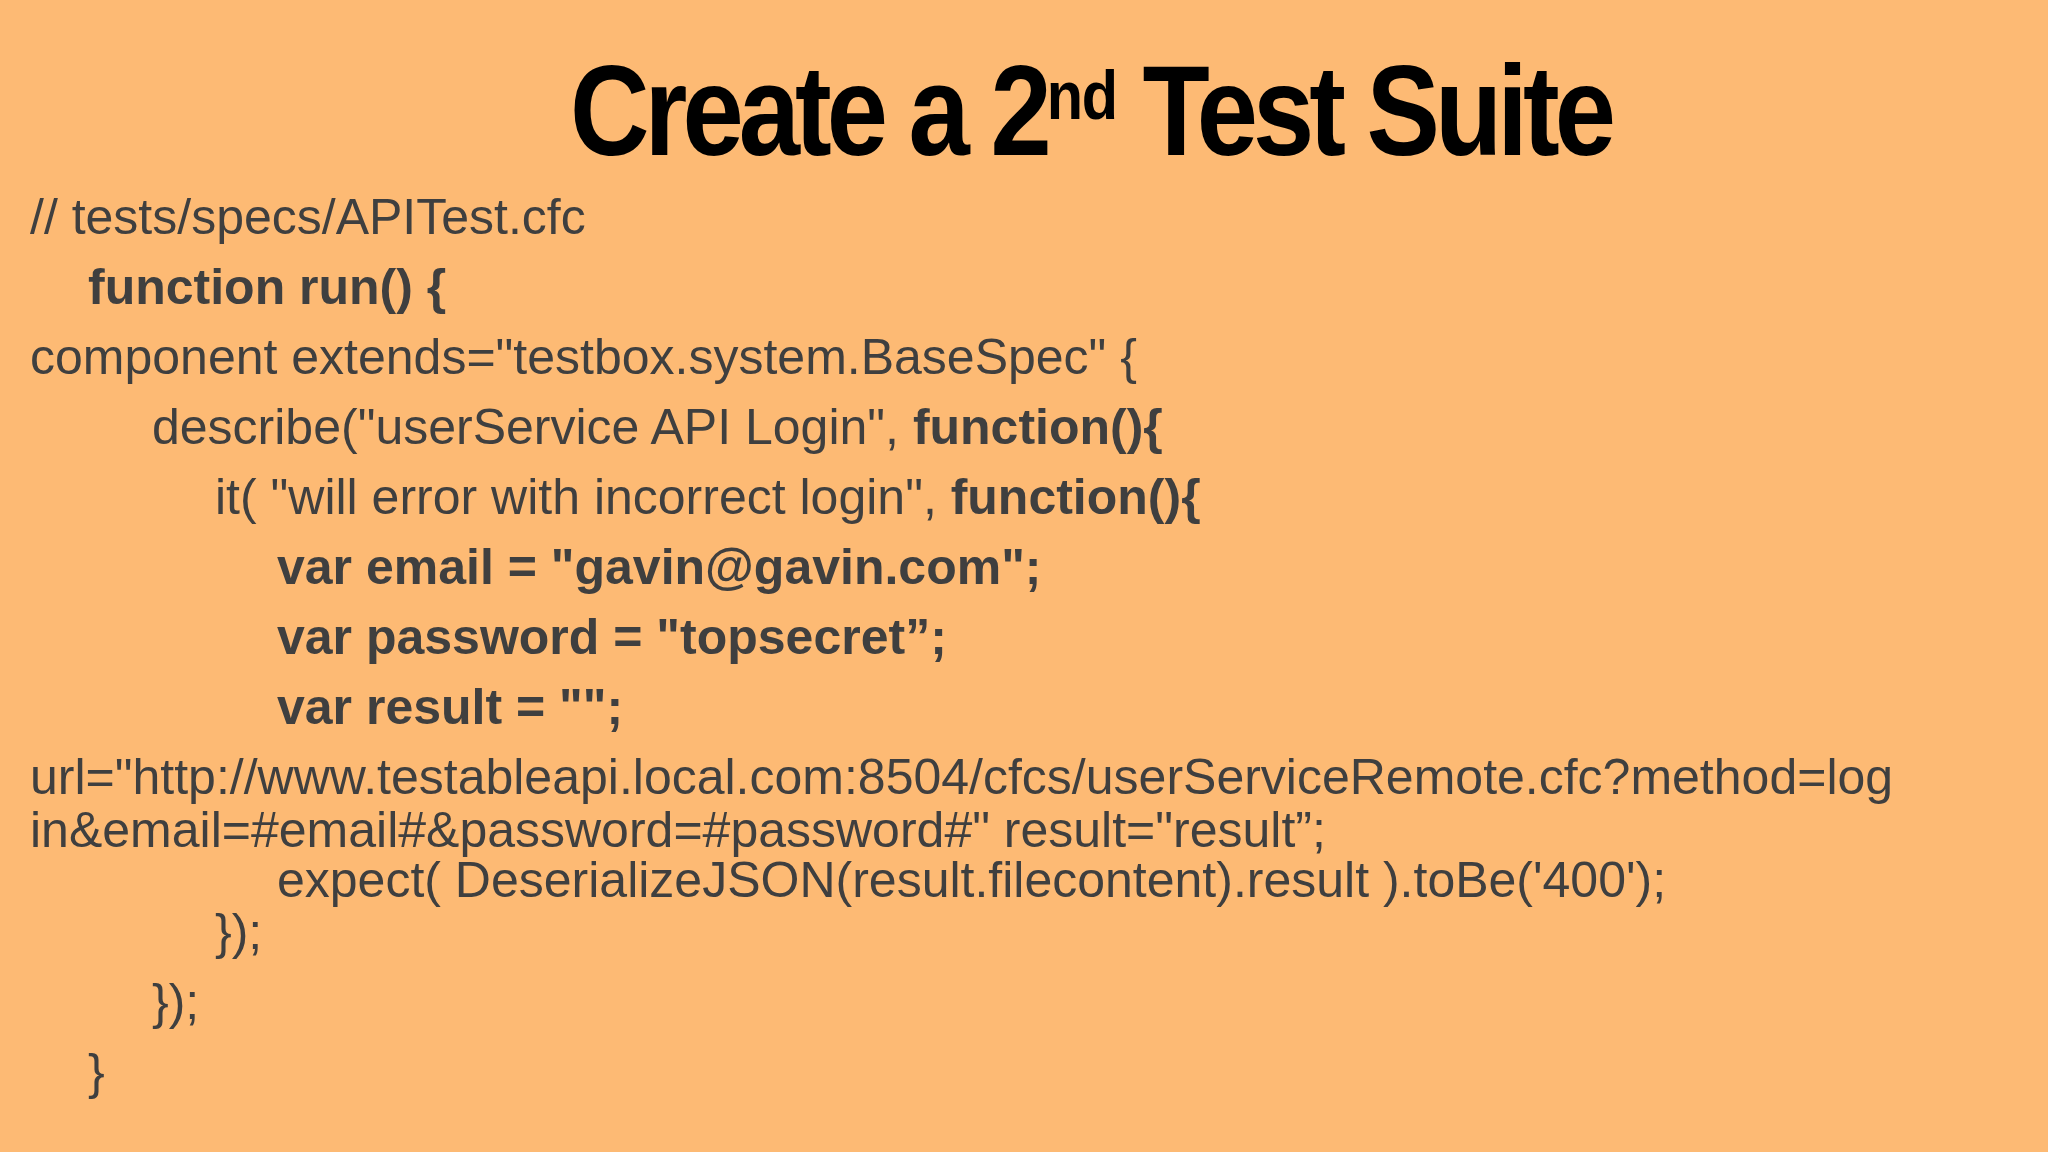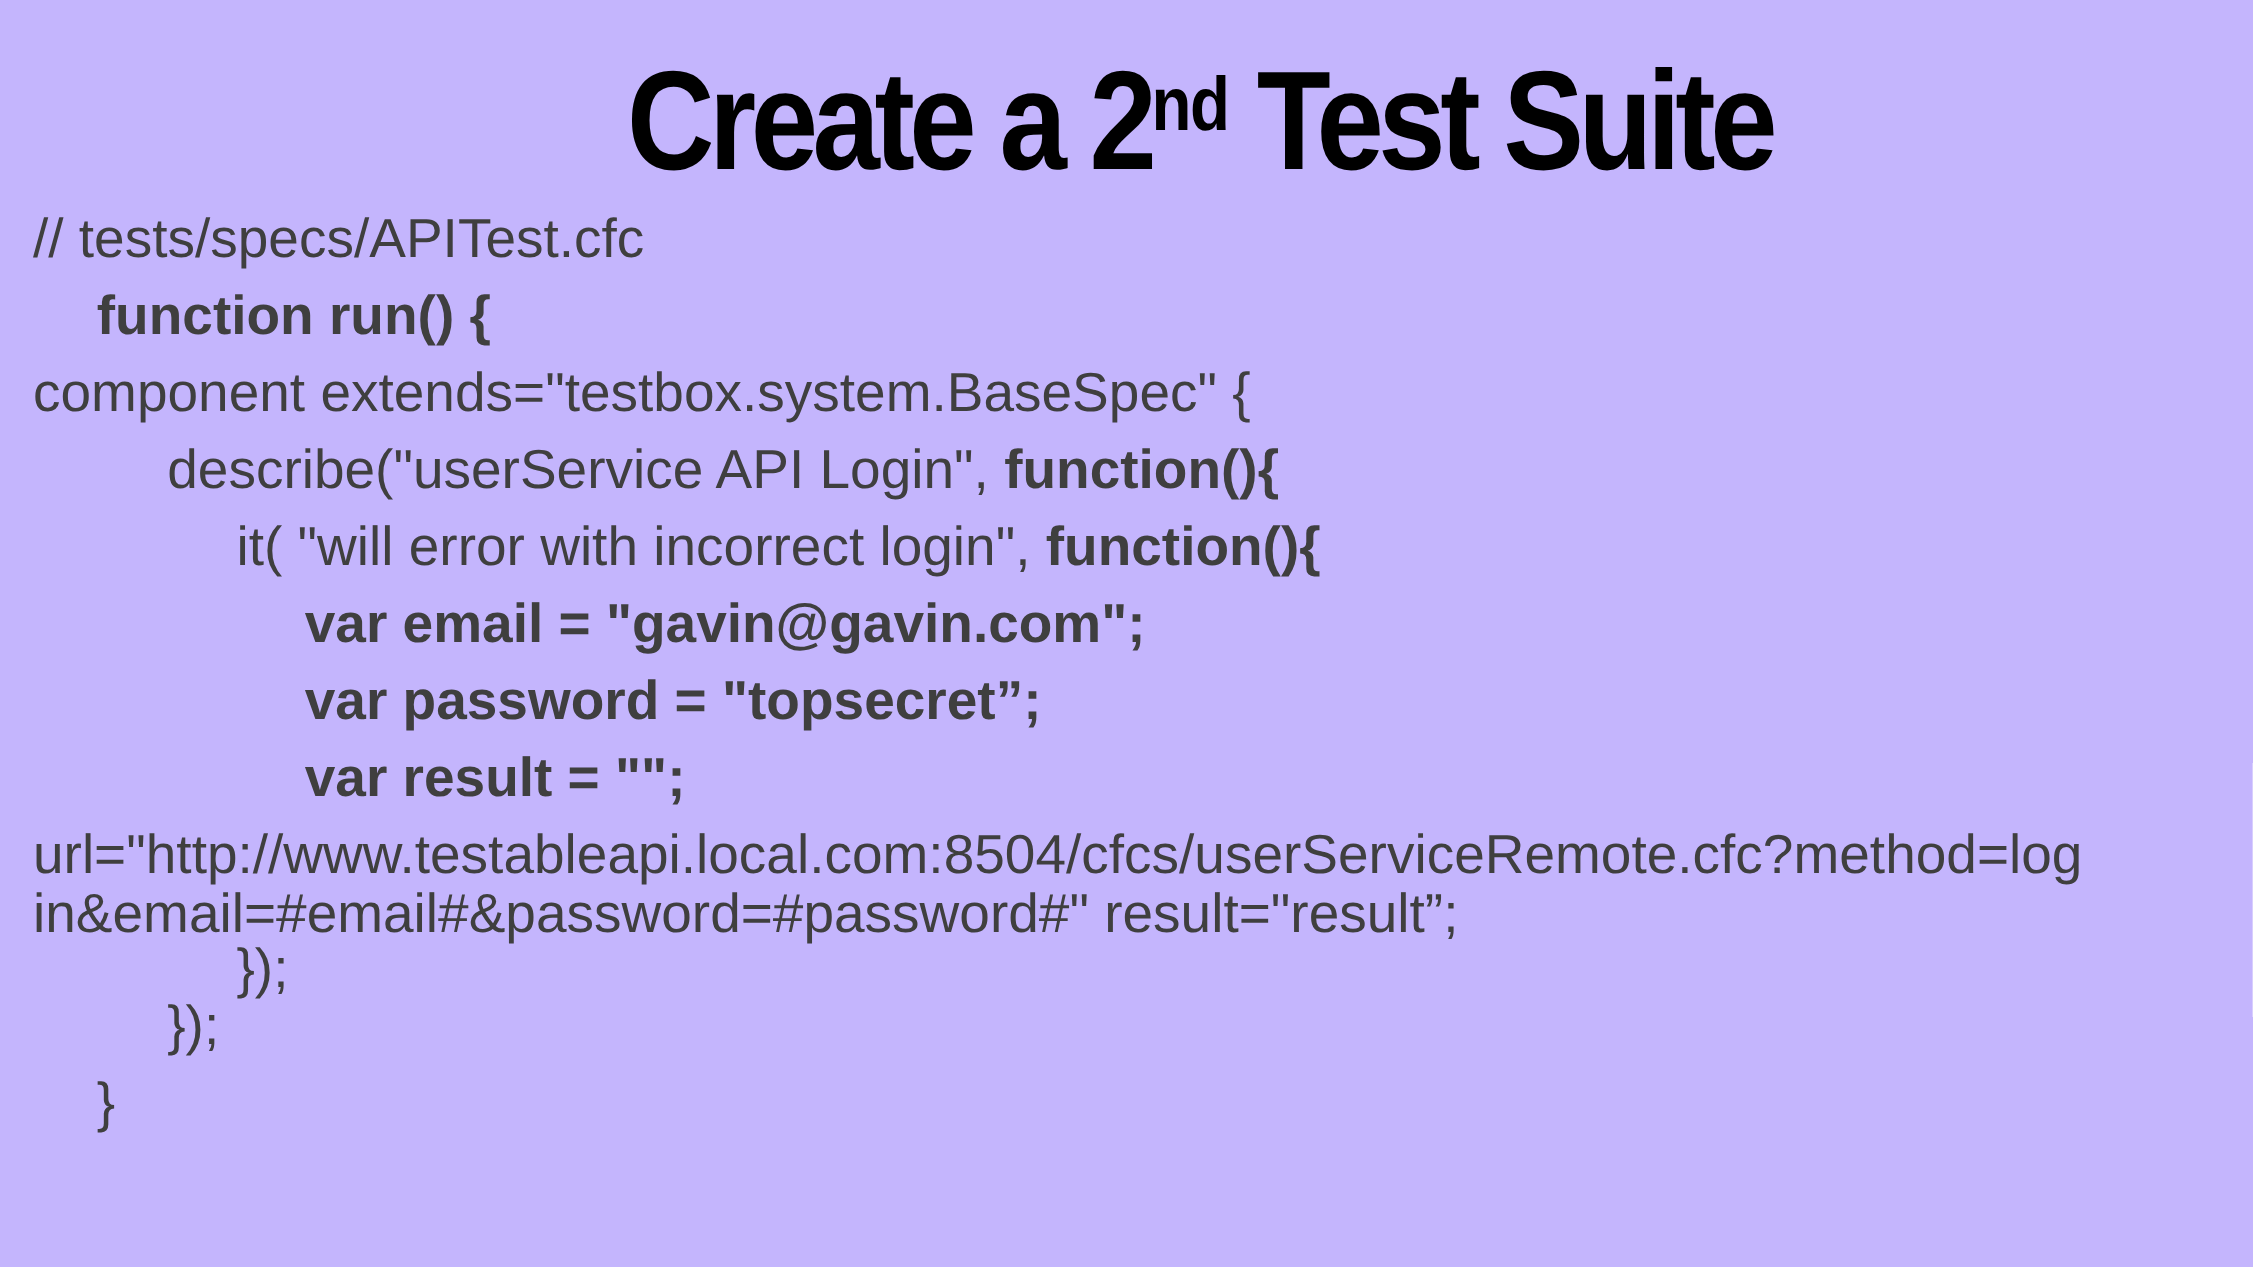--- a/index.html
+++ b/index.html
@@ -17,7 +17,7 @@
   .slide {
     position: absolute;
     inset: 0;
-    background: #c4b5fd;
+    background: #fdba74;
   }
   
   .slide-title {

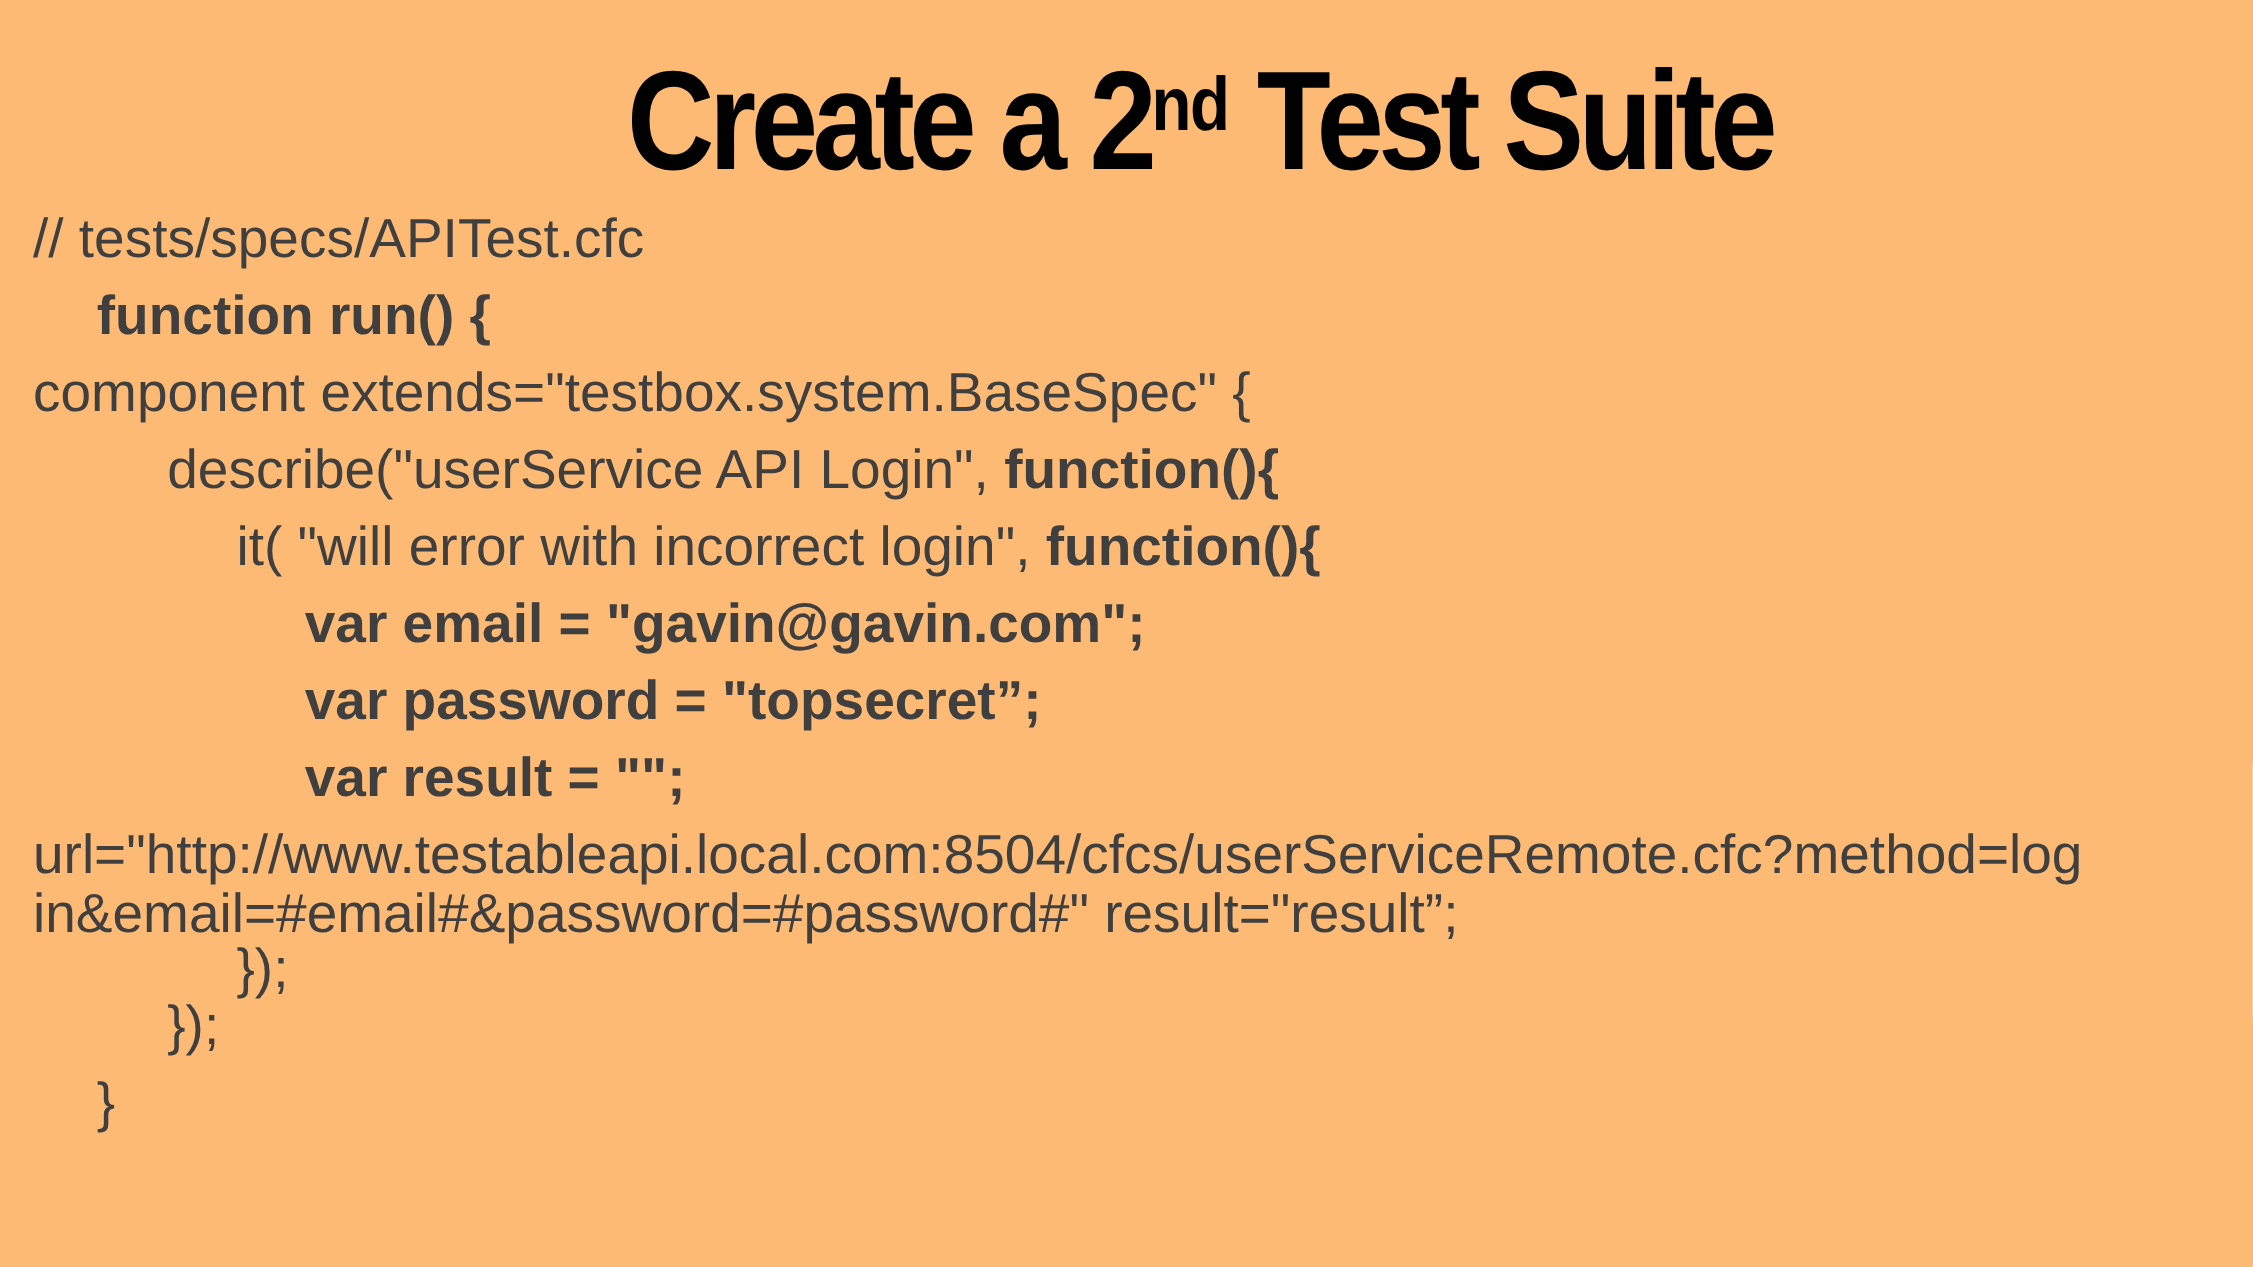--- a/index.html
+++ b/index.html
@@ -84,6 +84,7 @@
       <div class="code-line ind-4"><span class="seg bold">var result = "";</span></div>
       <div class="code-line ind-0"><span class="seg">url="http://www.testableapi.local.com:8504/cfcs/userServiceRemote.cfc?method=log</span></div>
       <div class="code-line ind-0"><span class="seg">in&amp;email=#email#&amp;password=#password#" result="result”;</span></div>
+      <div class="code-line ind-4"><span class="seg">expect( DeserializeJSON(result.filecontent).result ).toBe('400');</span></div>
       <div class="code-line ind-3"><span class="seg">});</span></div>
       <div class="code-line ind-2"><span class="seg">});</span></div>
       <div class="code-line ind-1"><span class="seg">}</span></div>

